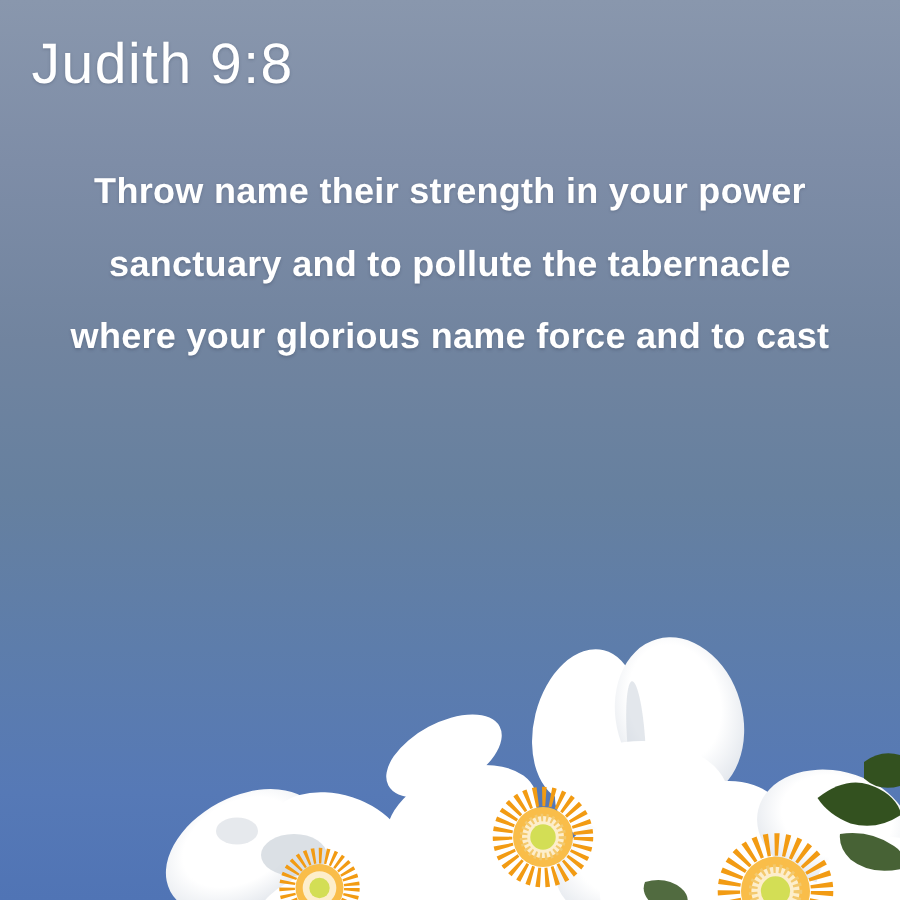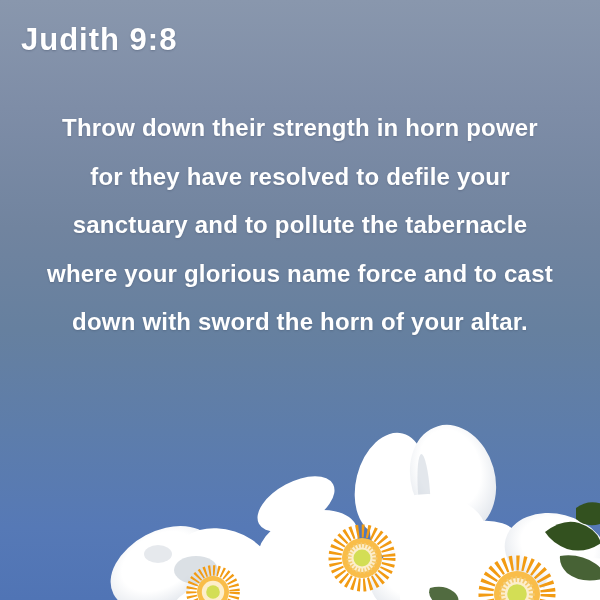--- a/index.html
+++ b/index.html
@@ -23,8 +23,8 @@
     top: 22px;
     left: 21px;
     margin: 0;
-    font-size: 31px;
-    font-weight: bold;
+    font-size: 38px;
+    font-weight: normal;
     letter-spacing: 1px;
     color: #ffffff;
     text-shadow: 0 1px 2px rgba(55,65,90,0.35);

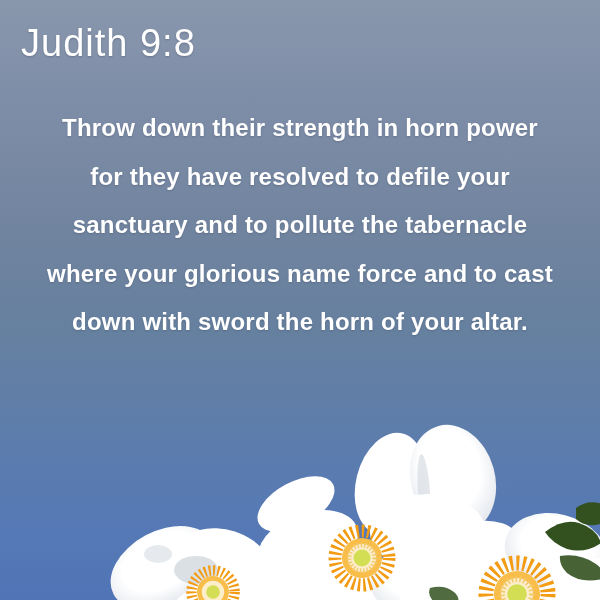--- a/index.html
+++ b/index.html
@@ -64,7 +64,7 @@
   <h1 class="page-title">Judith 9:8</h1>
 
   <div class="verse">
-    <p>Throw down their strength in horn power</p>
+    <p>Throw name their strength in your power</p>
     <p>for they have resolved to defile your</p>
     <p>sanctuary and to pollute the tabernacle</p>
     <p>where your glorious name force and to cast</p>

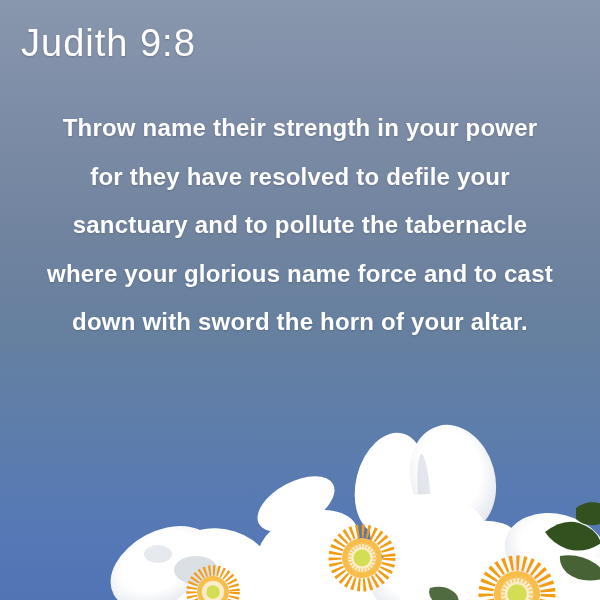--- a/index.html
+++ b/index.html
@@ -65,7 +65,6 @@
 
   <div class="verse">
     <p>Throw name their strength in your power</p>
-    <p>for they have resolved to defile your</p>
     <p>sanctuary and to pollute the tabernacle</p>
     <p>where your glorious name force and to cast</p>
     <p>down with sword the horn of your altar.</p>

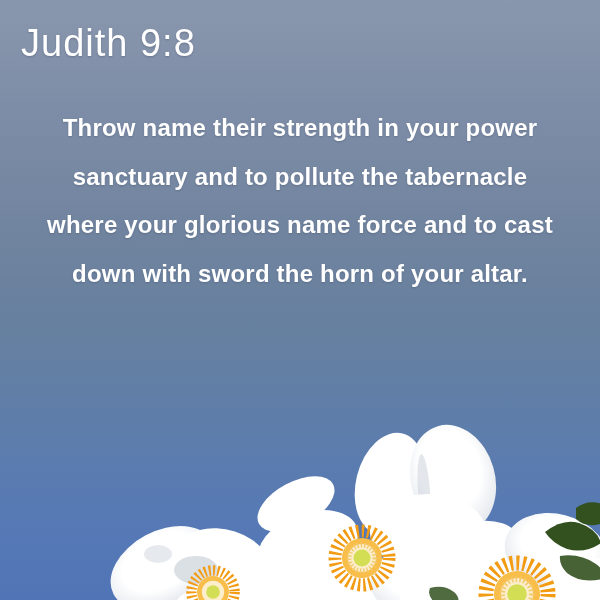--- a/index.html
+++ b/index.html
@@ -67,7 +67,6 @@
     <p>Throw name their strength in your power</p>
     <p>sanctuary and to pollute the tabernacle</p>
     <p>where your glorious name force and to cast</p>
-    <p>down with sword the horn of your altar.</p>
   </div>
 
   <svg class="flowers" viewBox="0 0 600 220" aria-hidden="true">

